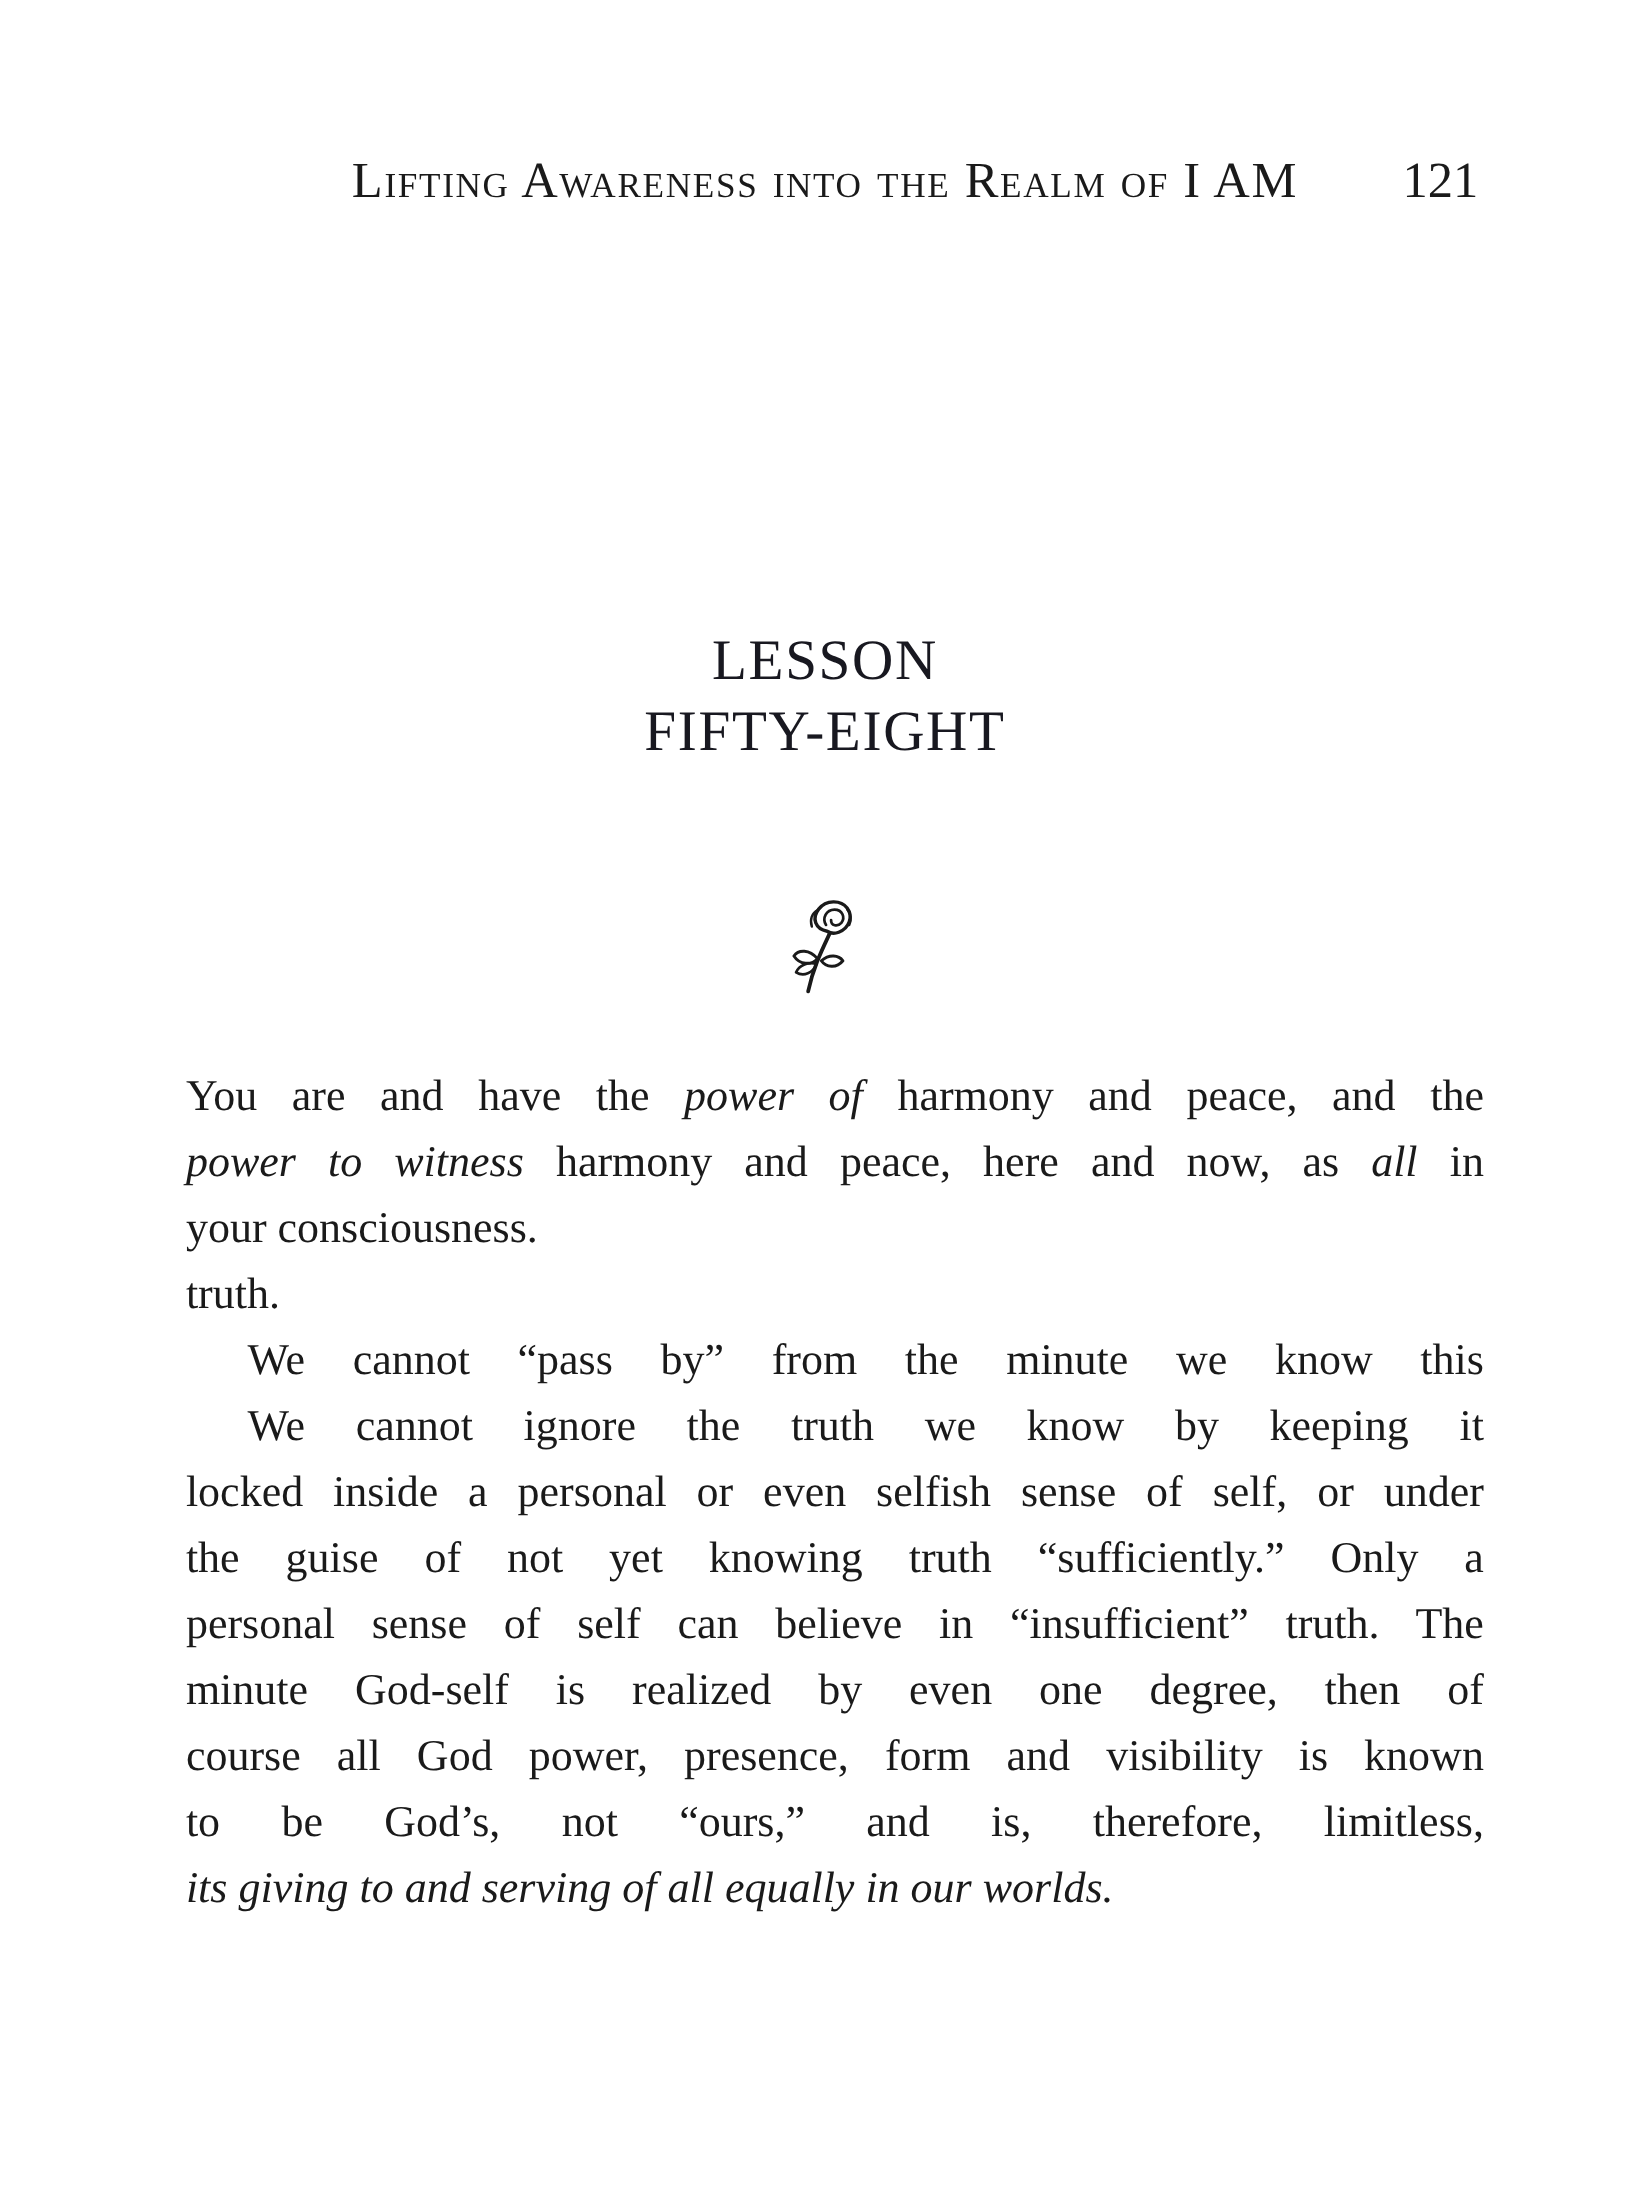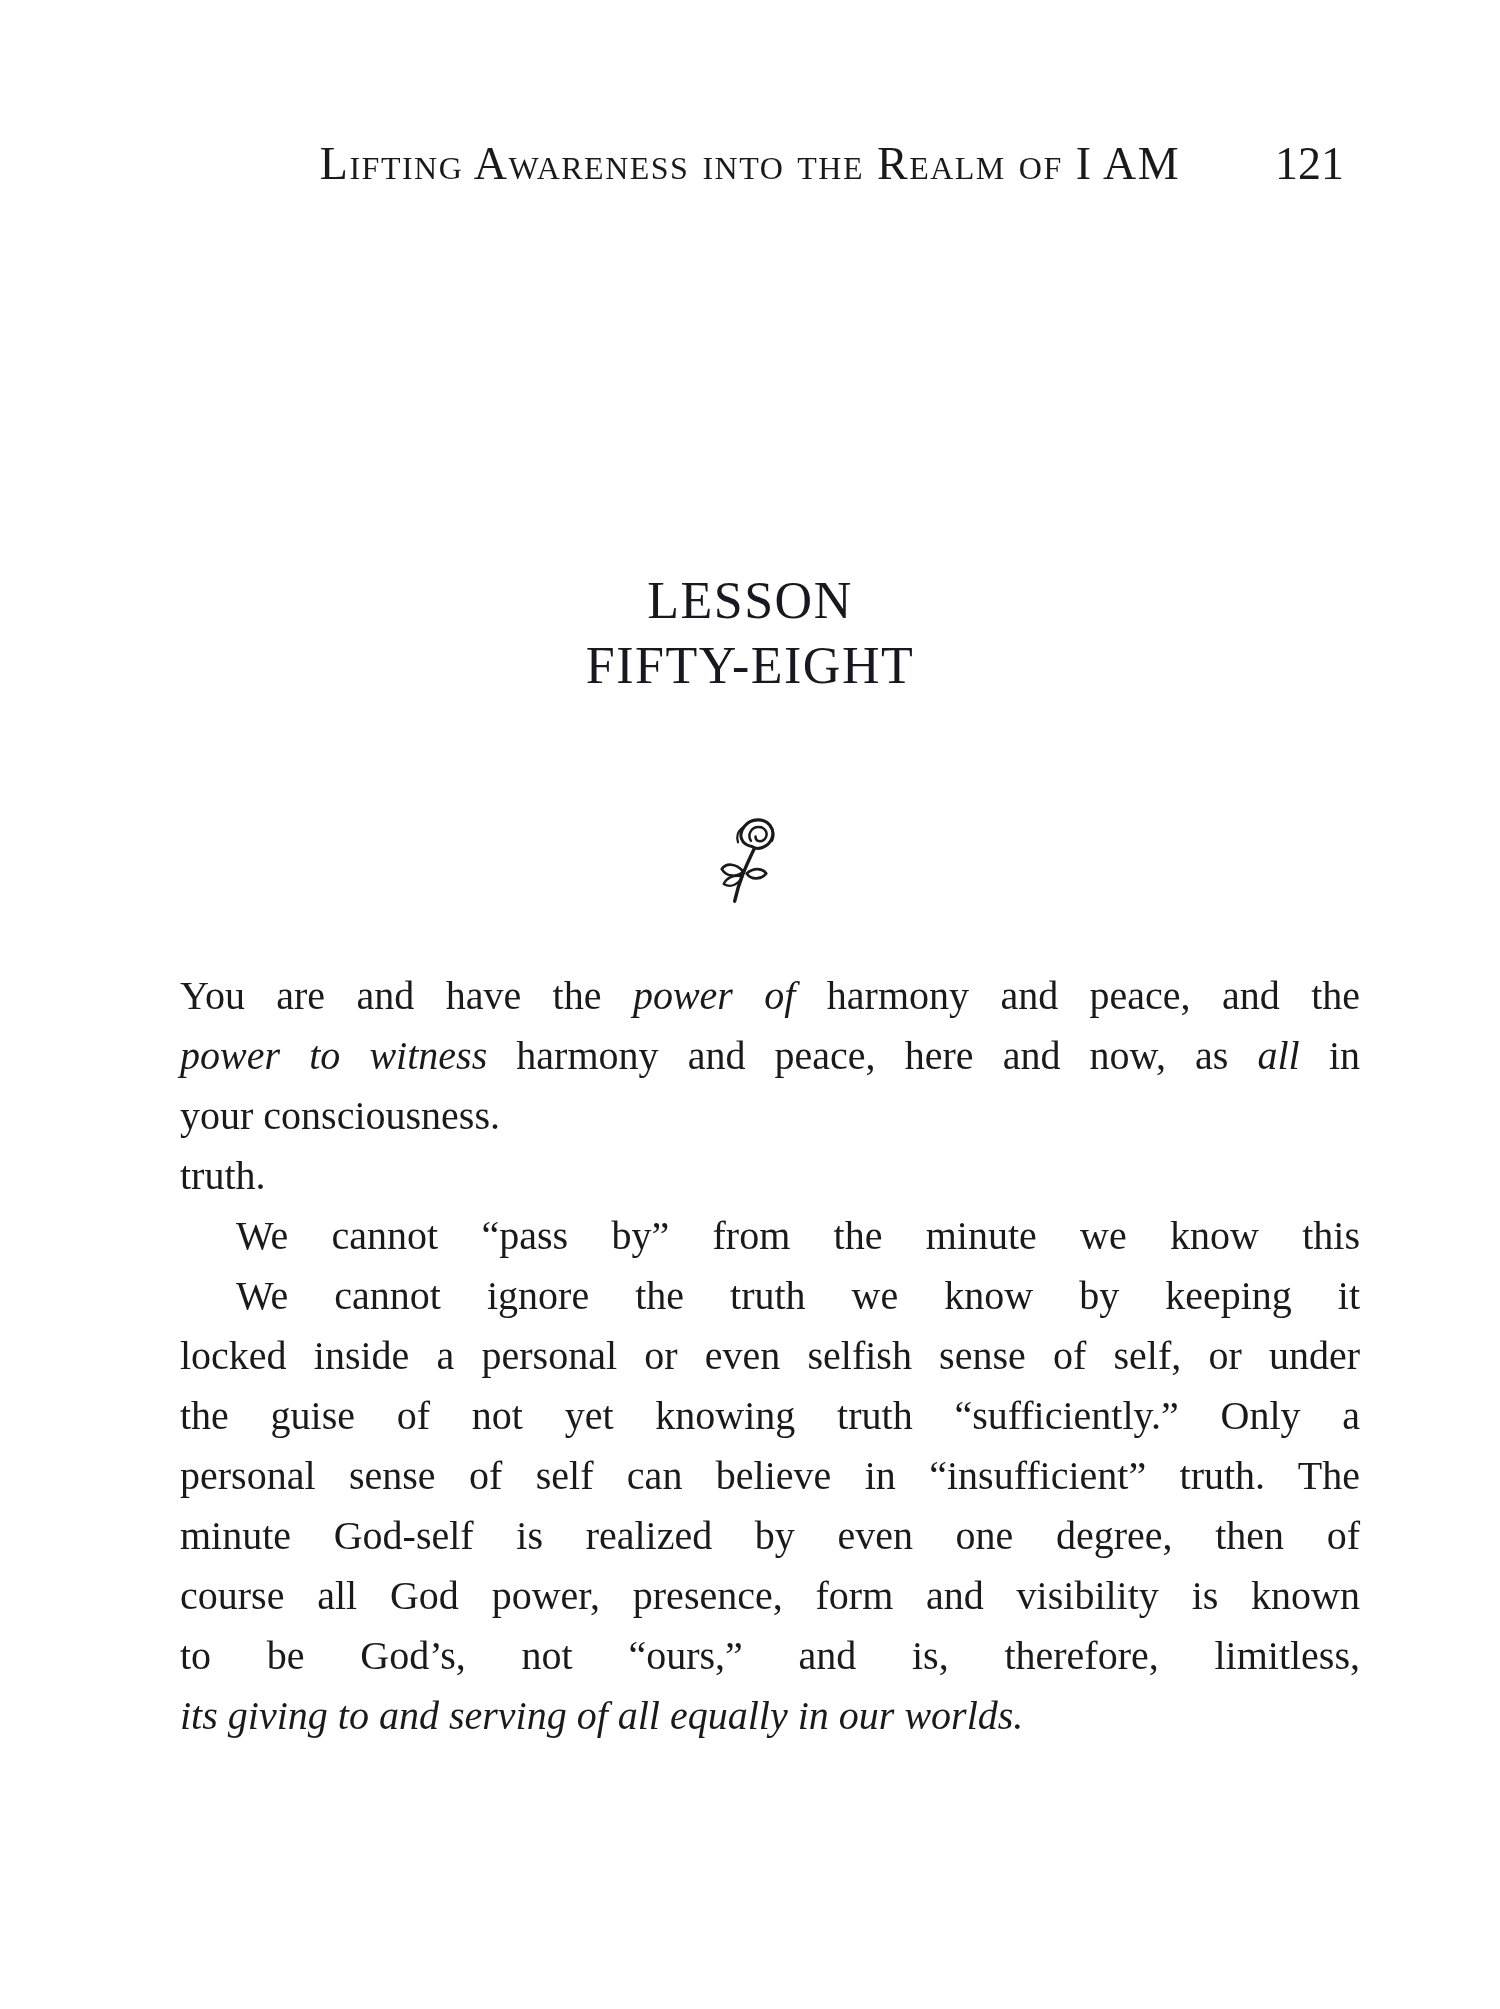--- a/index.html
+++ b/index.html
@@ -77,7 +77,7 @@
   .body-text {
     position: absolute;
     top: 966px;
-    left: 180px;
+    left: 169px;
     width: 1180px;
     font-size: 40px;
     line-height: 60px;

